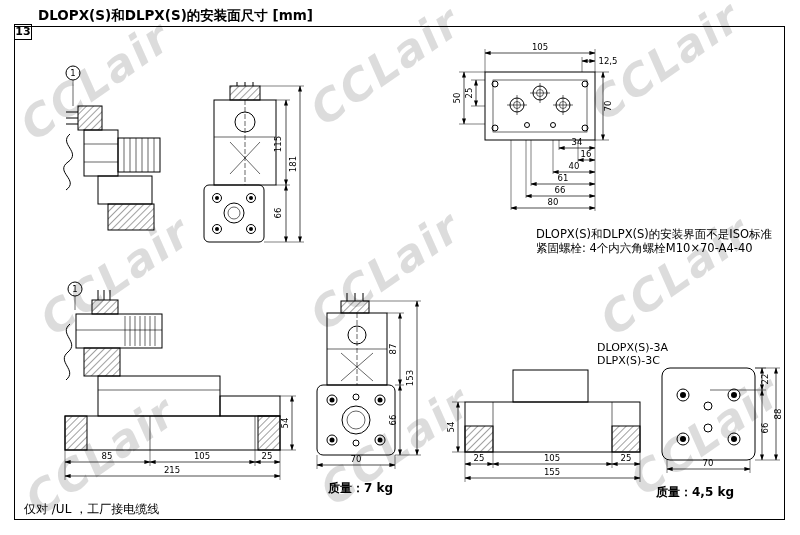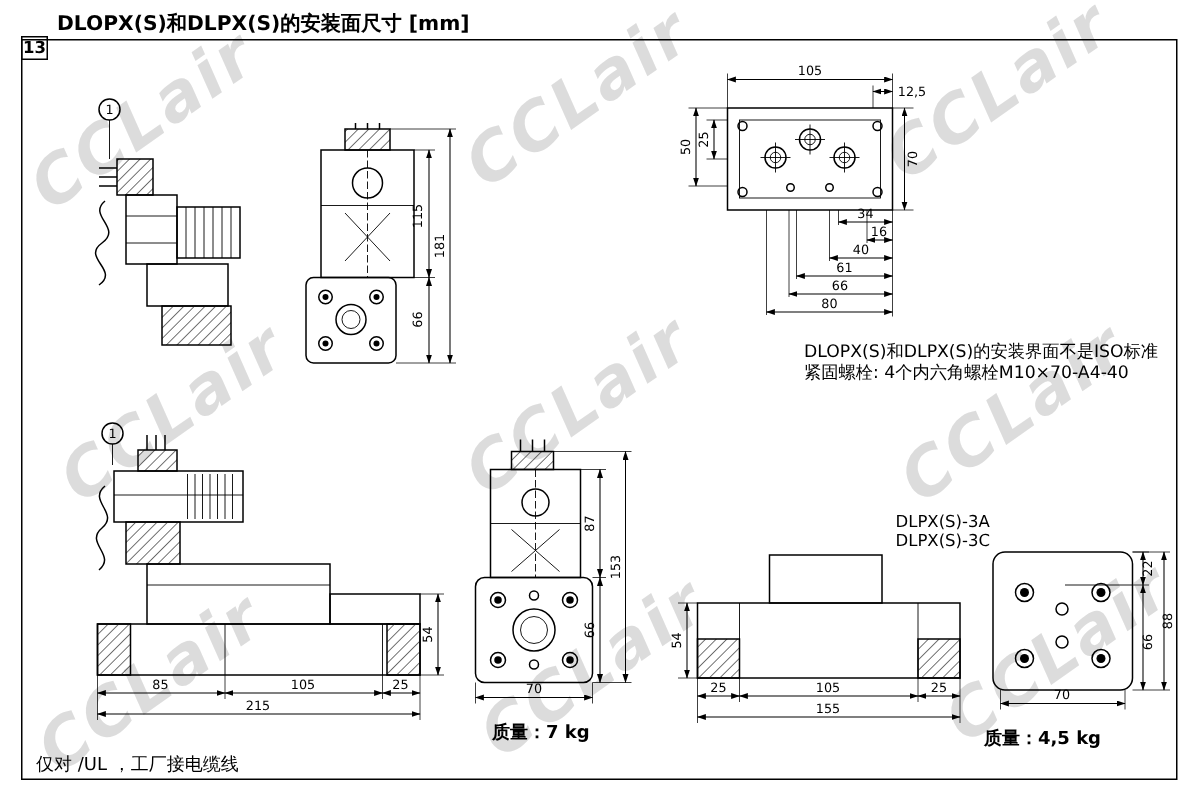--- a/index.html
+++ b/index.html
@@ -309,7 +309,7 @@
   <div class="label" id="mass-7">质量：7 kg</div>
 
   <div class="label" id="dlpx-models">
-    <div>DLPX(S)-3A</div>
+    <div>DLOPX(S)-3A</div>
     <div>DLPX(S)-3C</div>
   </div>
 

